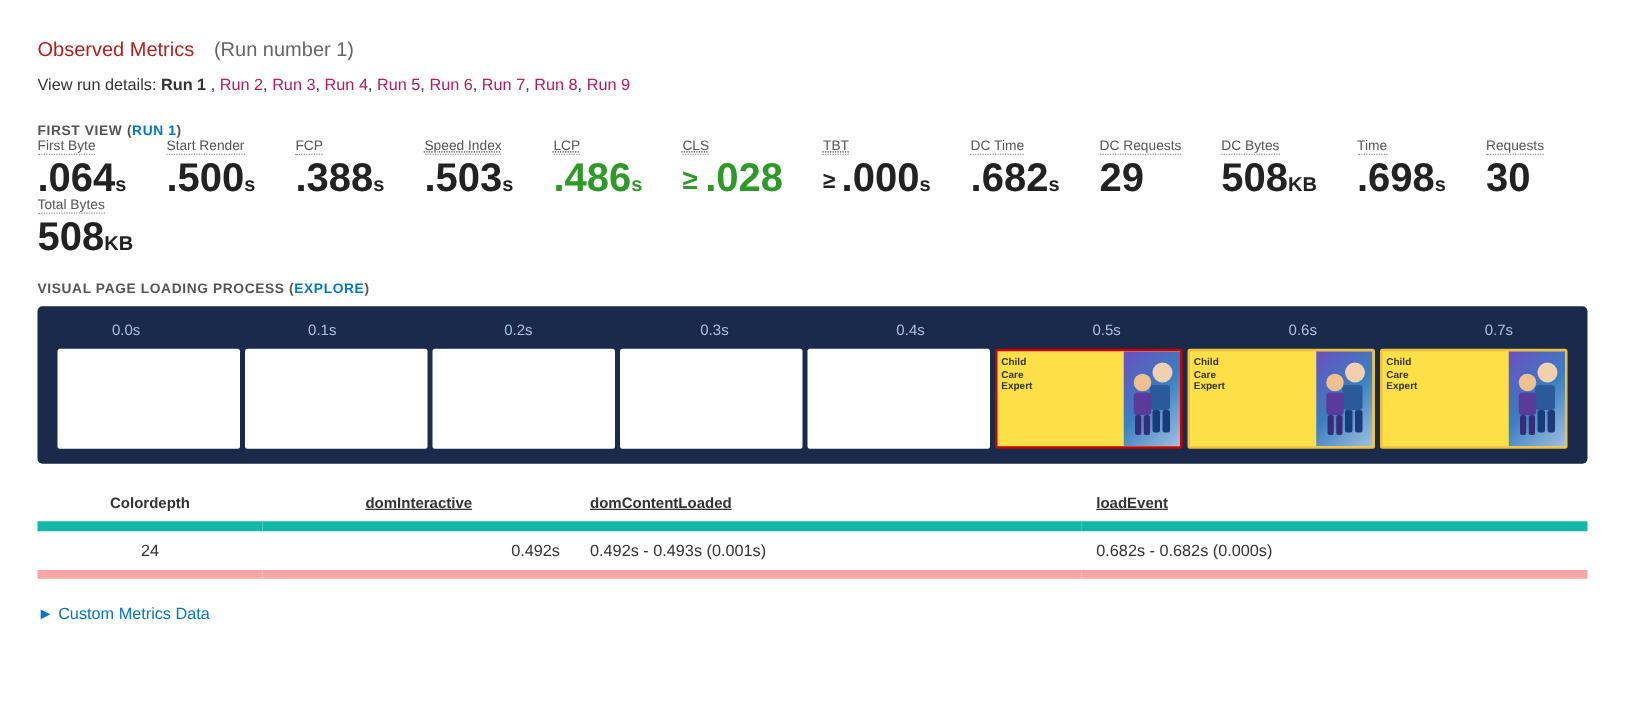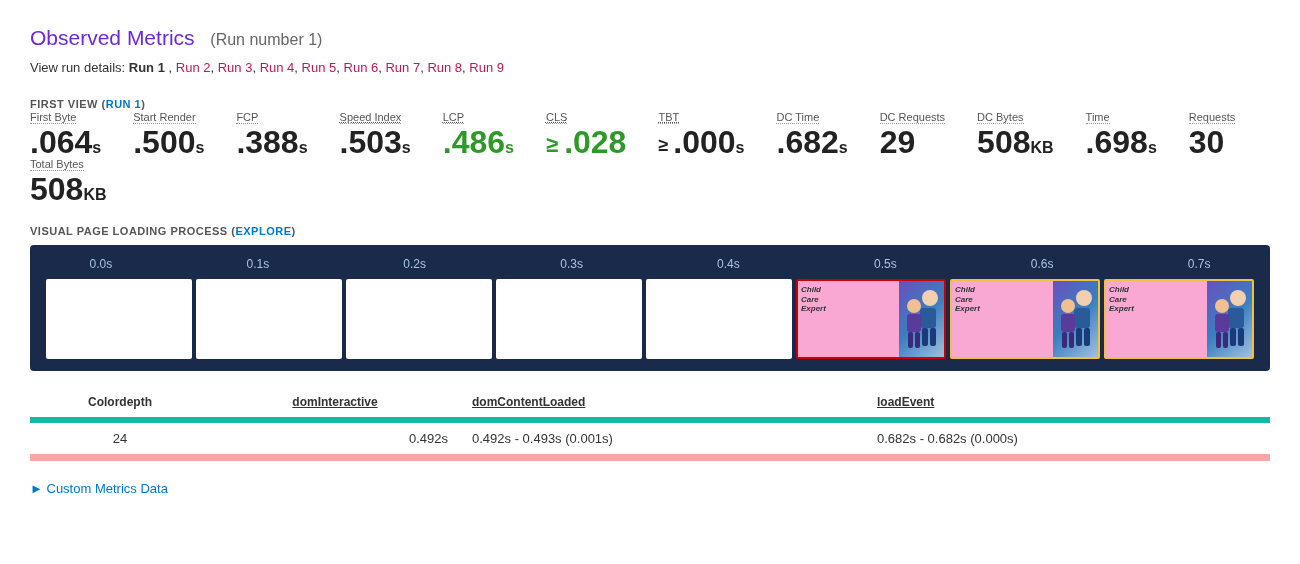--- a/index.html
+++ b/index.html
@@ -6,7 +6,7 @@
     body { font-family: Arial, sans-serif; background: #fff; color: #333; font-size: 14px; padding: 20px 30px; }
     
     h1 { font-size: 28px; font-weight: bold; color: #222; margin-bottom: 8px; }
-    h1 span { font-size: 21px; font-weight: normal; color: #6d28d9; }
+    h1 span { font-size: 16px; font-weight: normal; color: #b91c1c; }
     
     .run-links { font-size: 13px; margin-bottom: 20px; color: #333; }
     .run-links a { color: #be185d; text-decoration: none; }

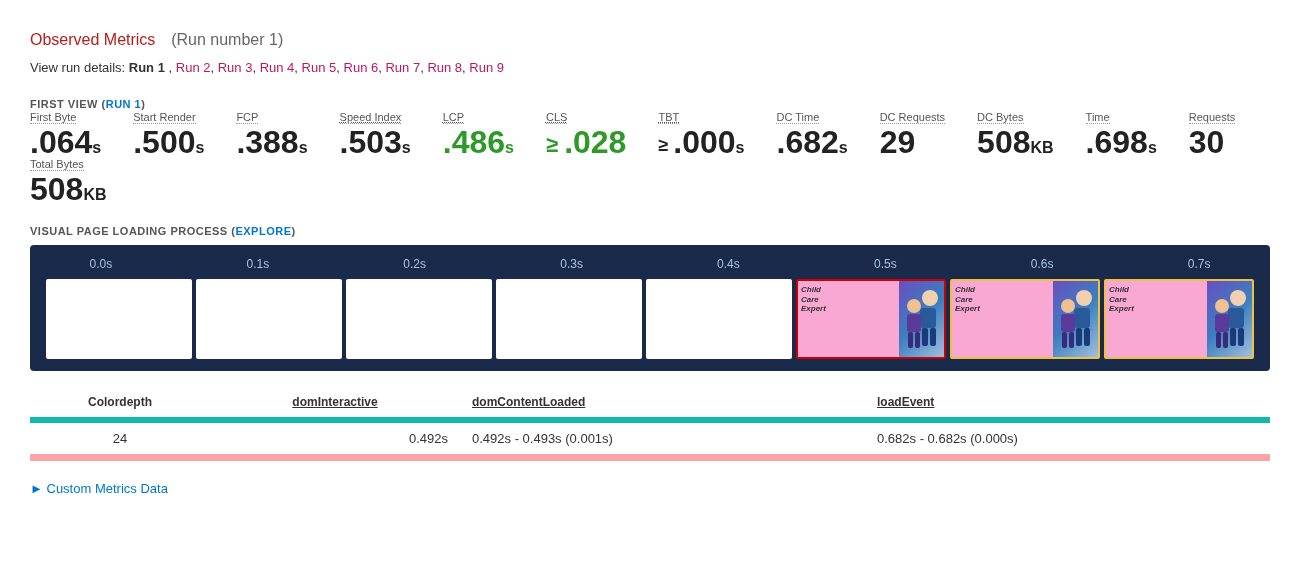--- a/index.html
+++ b/index.html
@@ -70,8 +70,7 @@
     .frame.red-border { border: 2px solid #cc0000; }
     .frame.yellow-border { border: 2px solid #f0c040; }
     .frame.active {
-      background: #f9a8d4;
-      font-style: italic;
+      background: #fde047;
     }
     
     .frame-content {

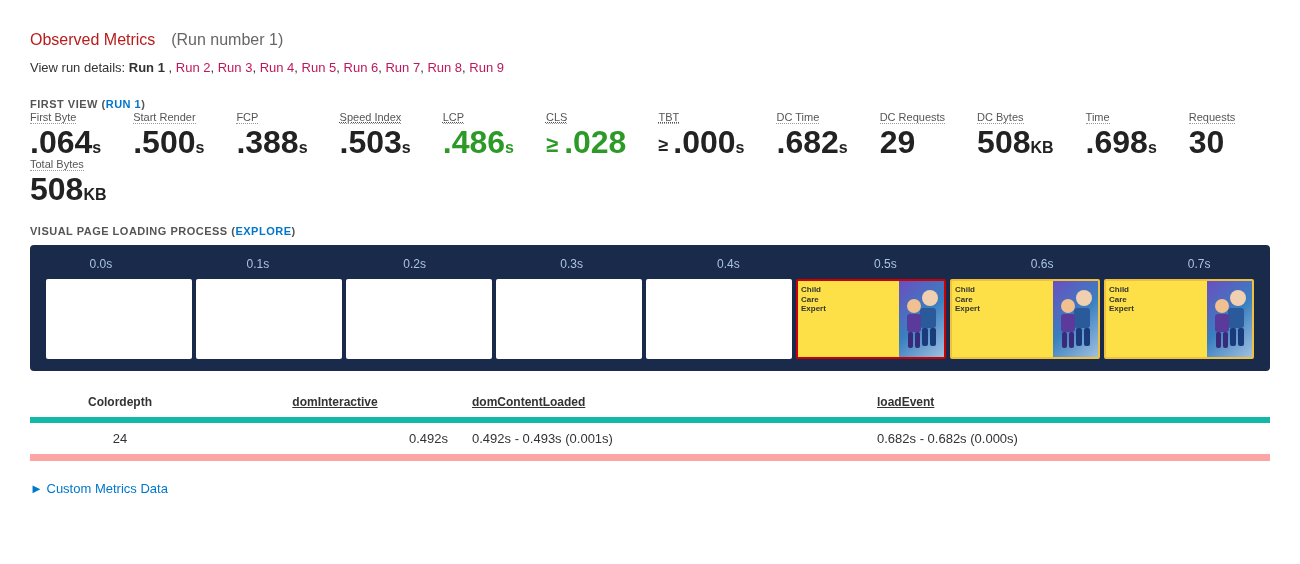--- a/index.html
+++ b/index.html
@@ -112,7 +112,7 @@
       padding: 8px 12px;
       font-weight: bold;
       font-size: 12px;
-      border-bottom: 6px solid #14b8a6;
+      border-bottom: 8px solid #14b8a6;
     }
     
     .data-table th.underline-header {

